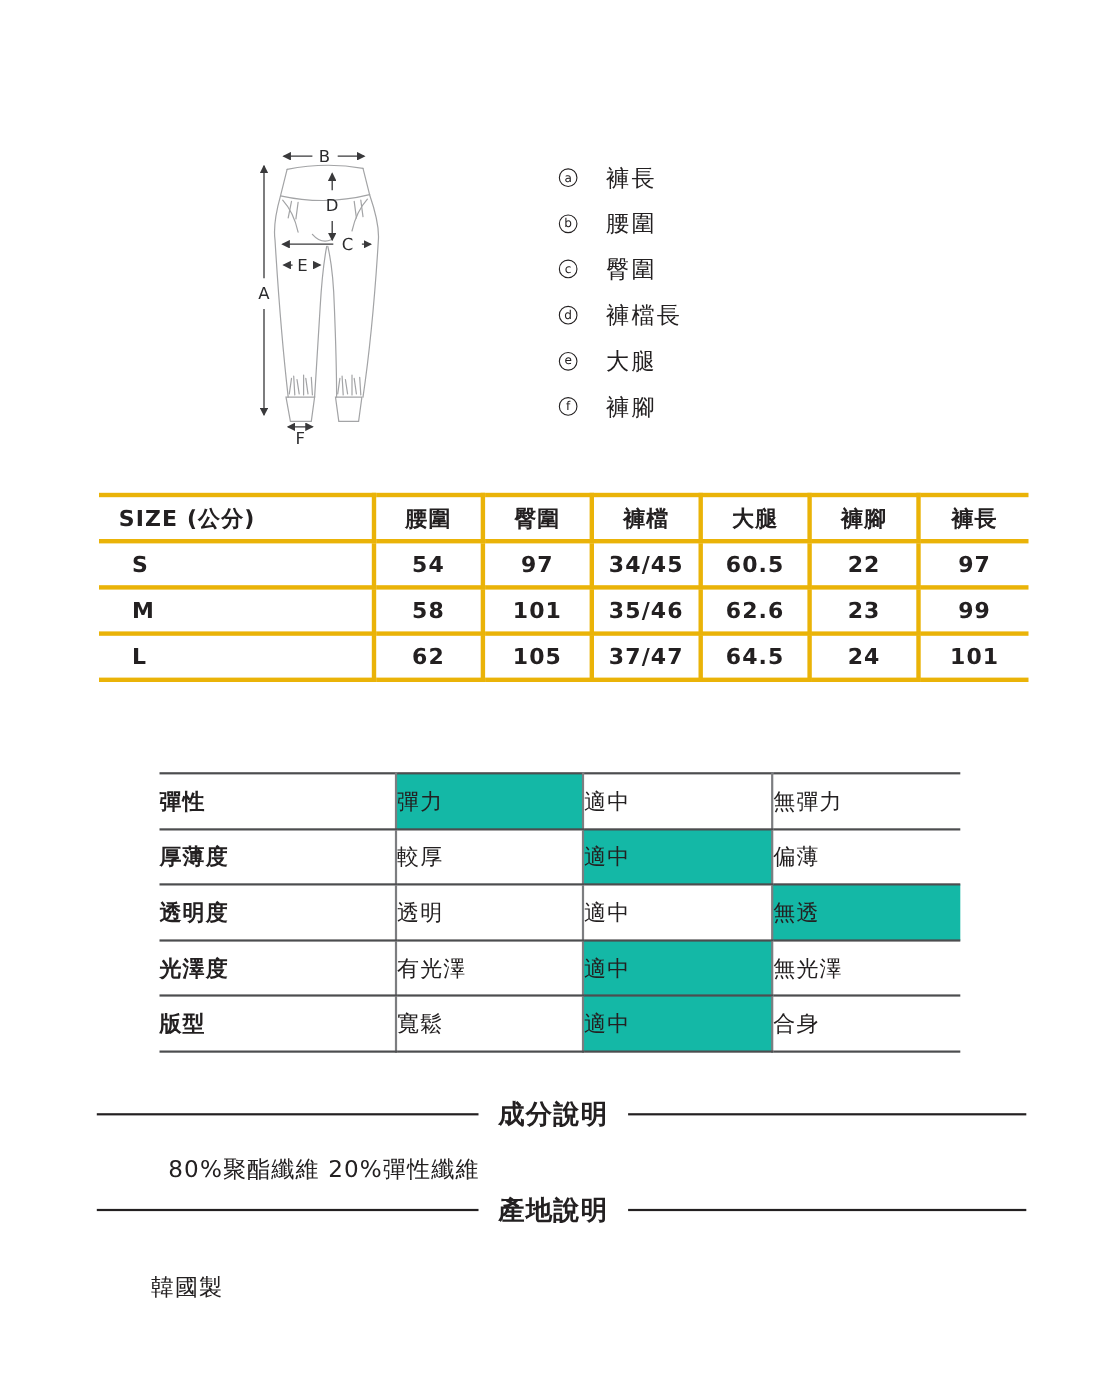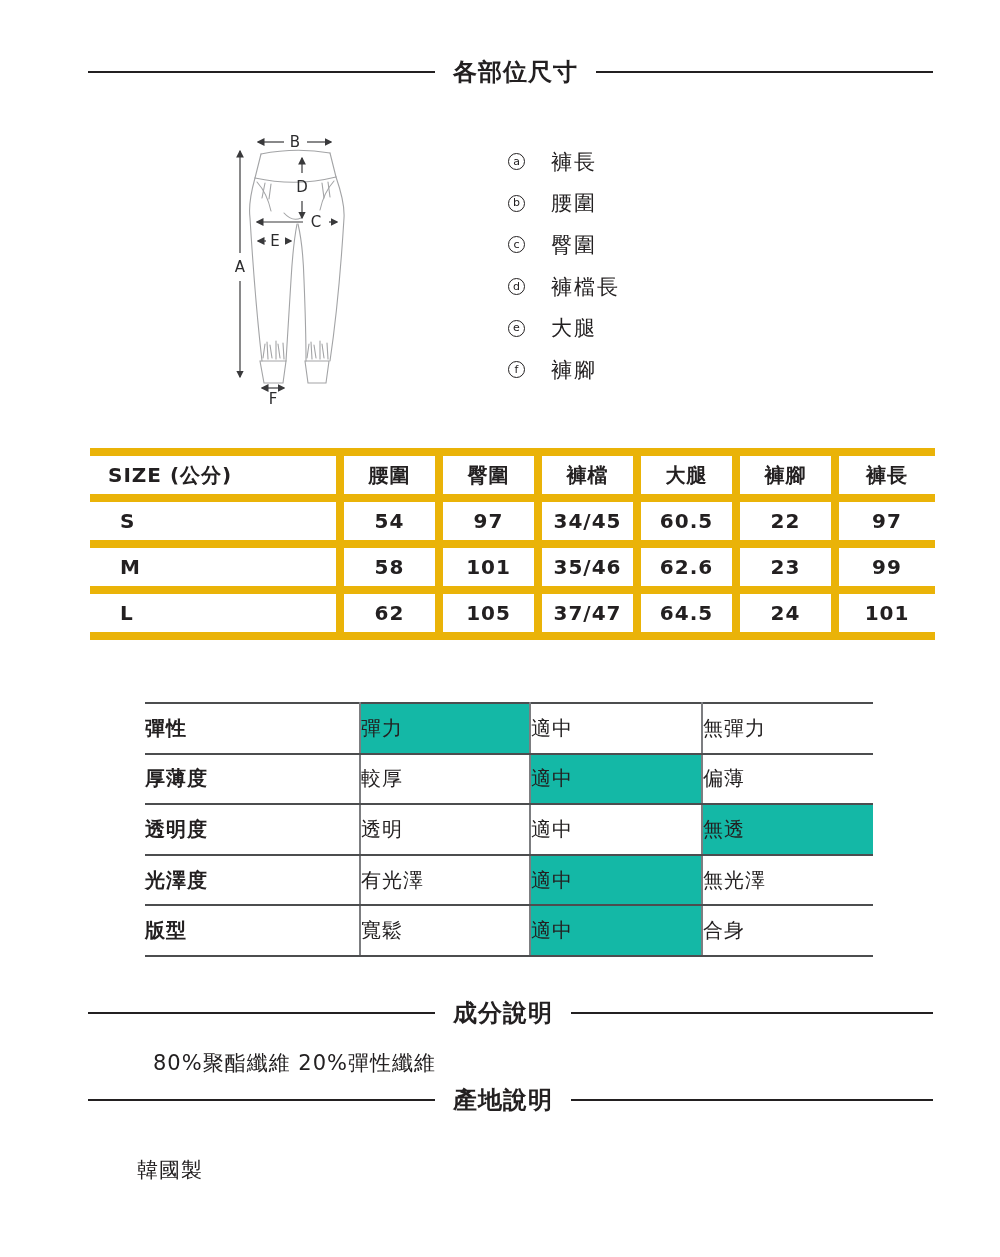--- a/index.html
+++ b/index.html
@@ -57,11 +57,6 @@
 
 <div class="page">
 
-  <div class="sec-header" style="top:57px">
-    <div class="hline hline-l"></div>
-    <div class="sec-title">各部位尺寸</div>
-    <div class="hline hline-r"></div>
-  </div>
 
   <svg class="pants-svg" viewBox="218 128 142 285">
     <defs>

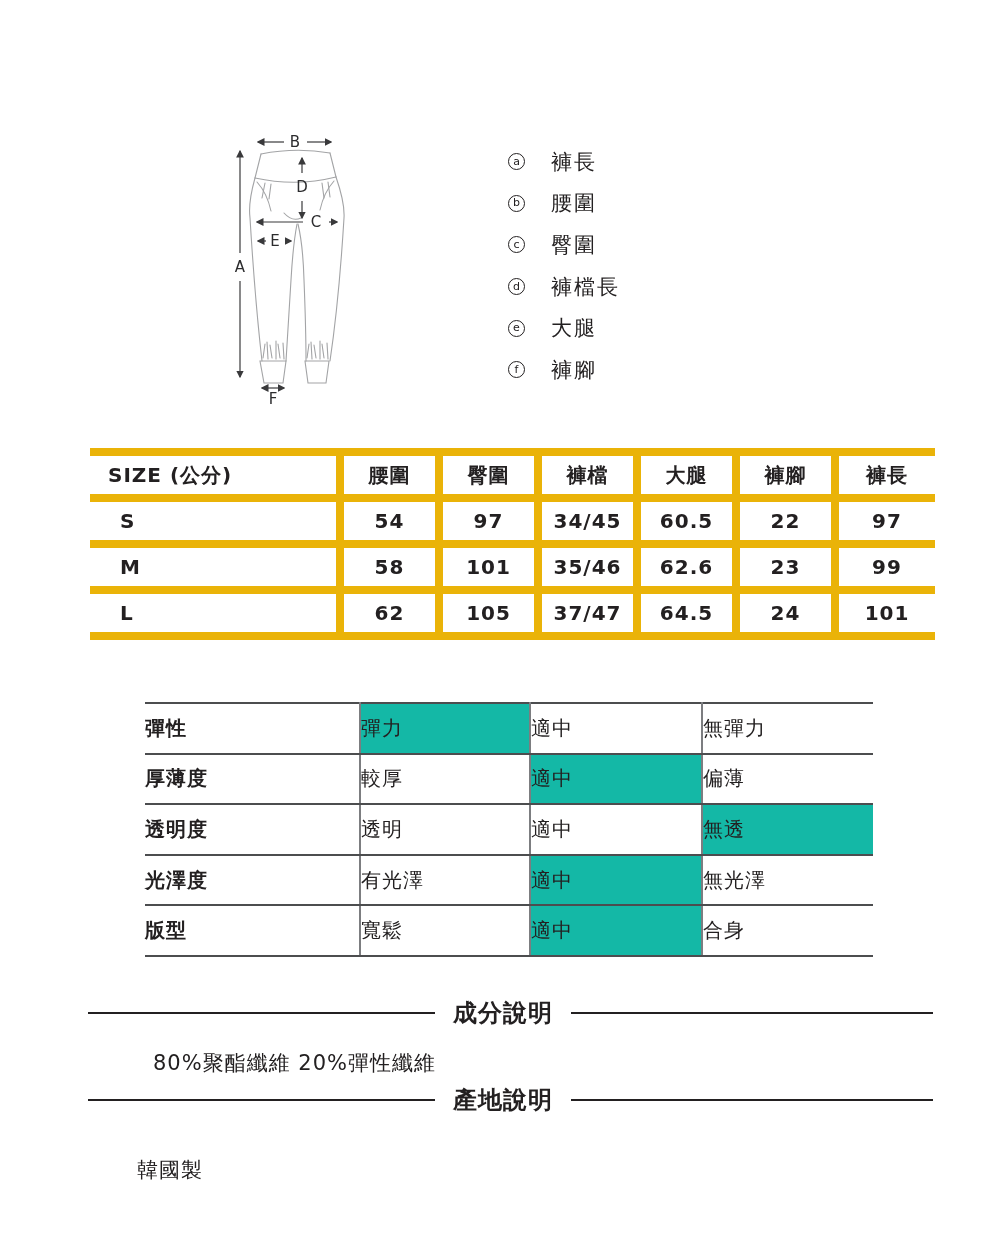--- a/index.html
+++ b/index.html
@@ -28,7 +28,7 @@
   
   .size-table{position:absolute;left:90px;top:448px;width:845px;border-collapse:collapse;table-layout:fixed;}
   .size-table th,.size-table td{
-    border:8px solid #eab308;height:38px;padding:0;text-align:center;
+    border:4px solid #eab308;height:38px;padding:0;text-align:center;
     font-size:20px;font-weight:bold;letter-spacing:1px;
   }
   .size-table tr > *:first-child{border-left:none;text-align:left;}

